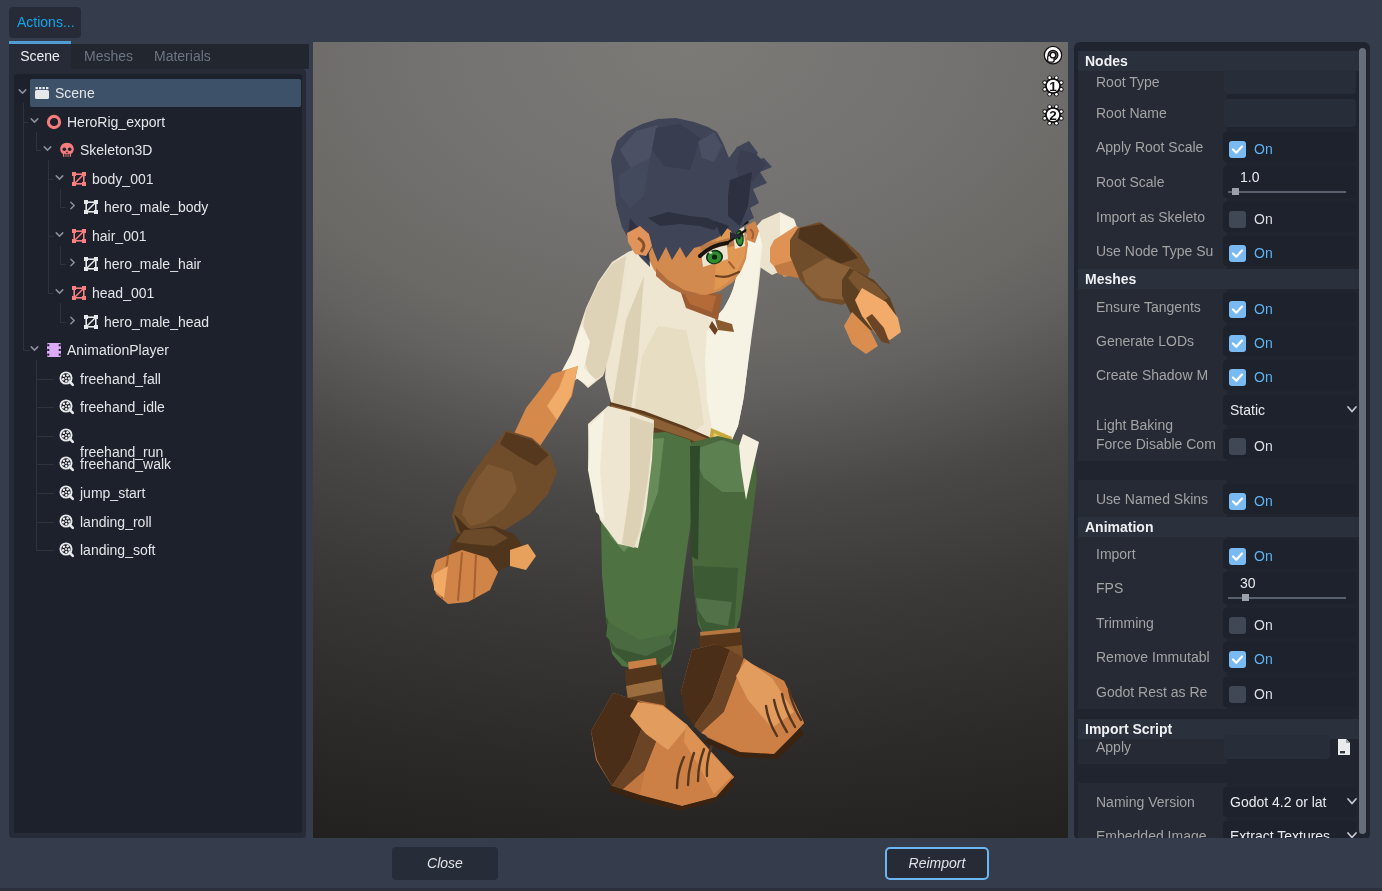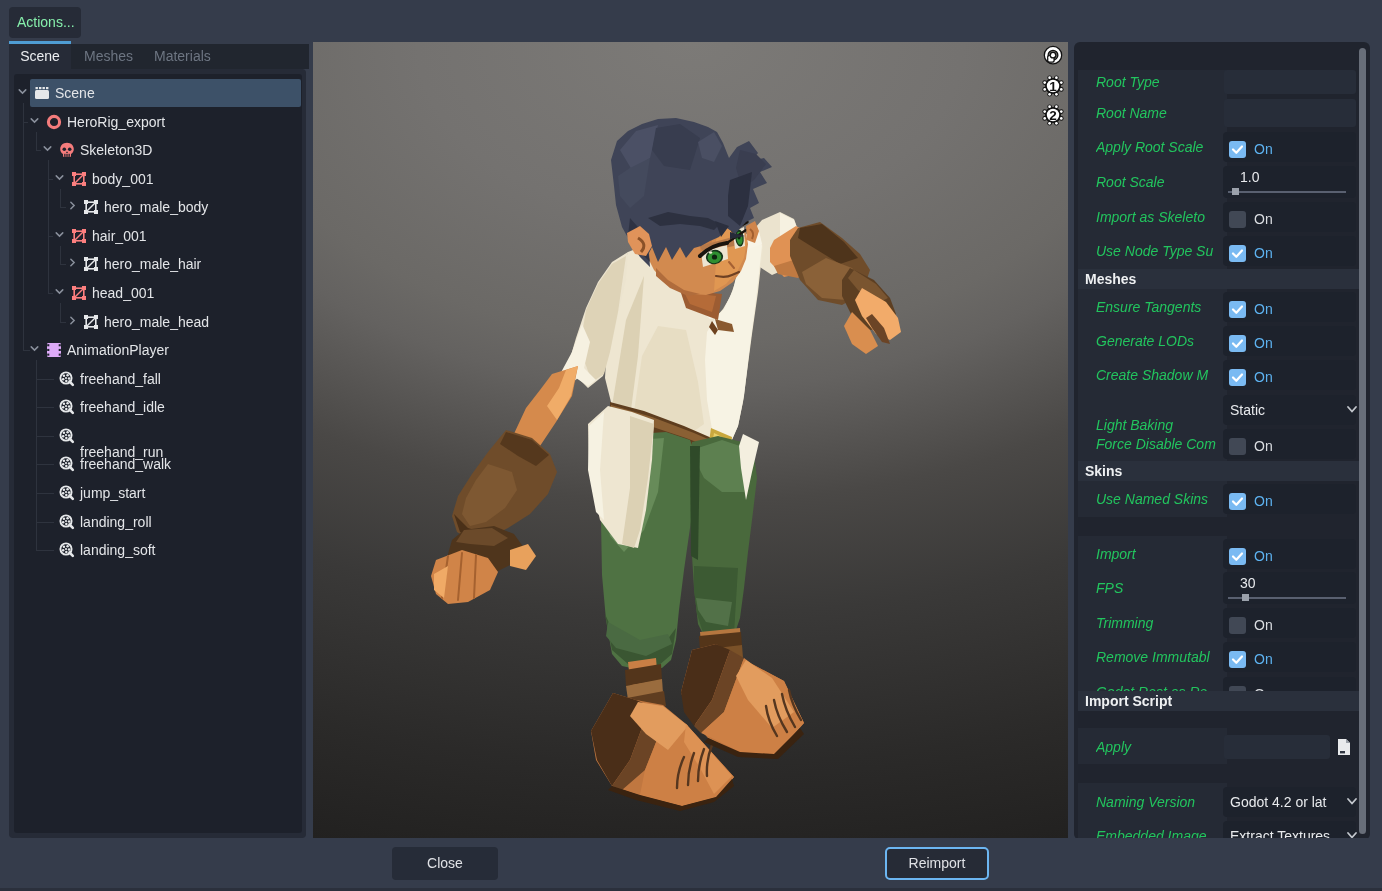--- a/index.html
+++ b/index.html
@@ -8,7 +8,7 @@
 .abs { position:absolute; }
 #root { position:relative; width:1382px; height:891px; }
 #actions { left:9px; top:7px; width:72px; height:31px; background:#262b37;
-  border-radius:4px; color:#86efac; font-size:14px; line-height:31px; padding-left:8px; }
+  border-radius:4px; color:#0ea5e9; font-size:14px; line-height:31px; padding-left:8px; }
 #tabstrip { left:9px; top:44px; width:300px; height:25px; background:#21262f; }
 #tab-blue { left:9px; top:41px; width:62px; height:3px; background:#4f9dd4; }
 #tab-scene { left:9px; top:44px; width:62px; height:25px; background:#262b37;

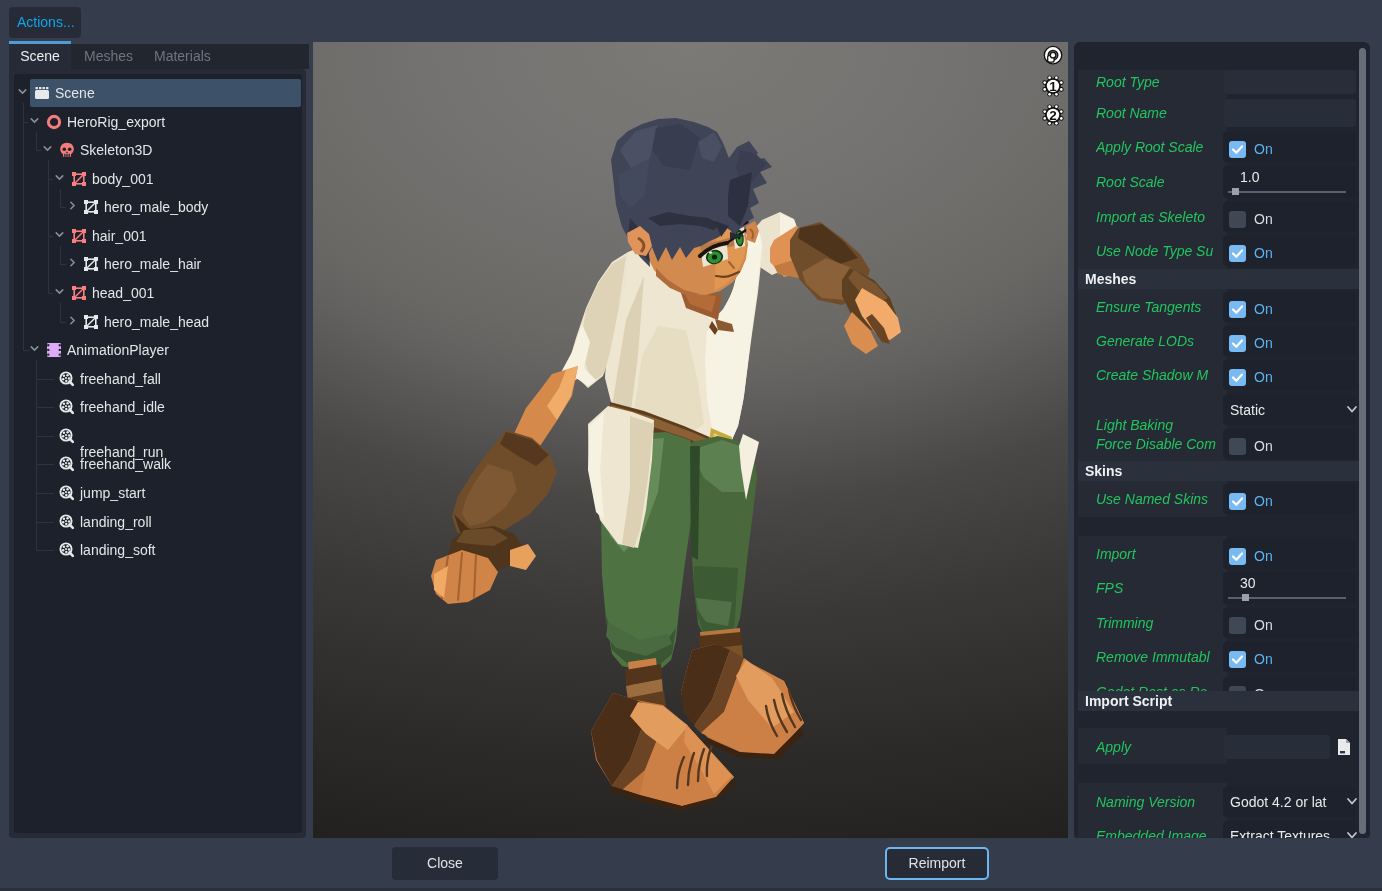--- a/index.html
+++ b/index.html
@@ -460,6 +460,7 @@
 <div class="labelcol" style="top:494px;height:173px"></div>
 <div class="labelcol" style="top:686px;height:36px"></div>
 <div class="labelcol" style="top:741px;height:58px"></div>
+<div class="cat" style="top:9px">Nodes</div>
 <div class="plabel" style="top:23px">Root Type</div>
 <div class="vbox" style="top:28px;height:24px"></div>
 <div class="plabel" style="top:54px">Root Name</div>

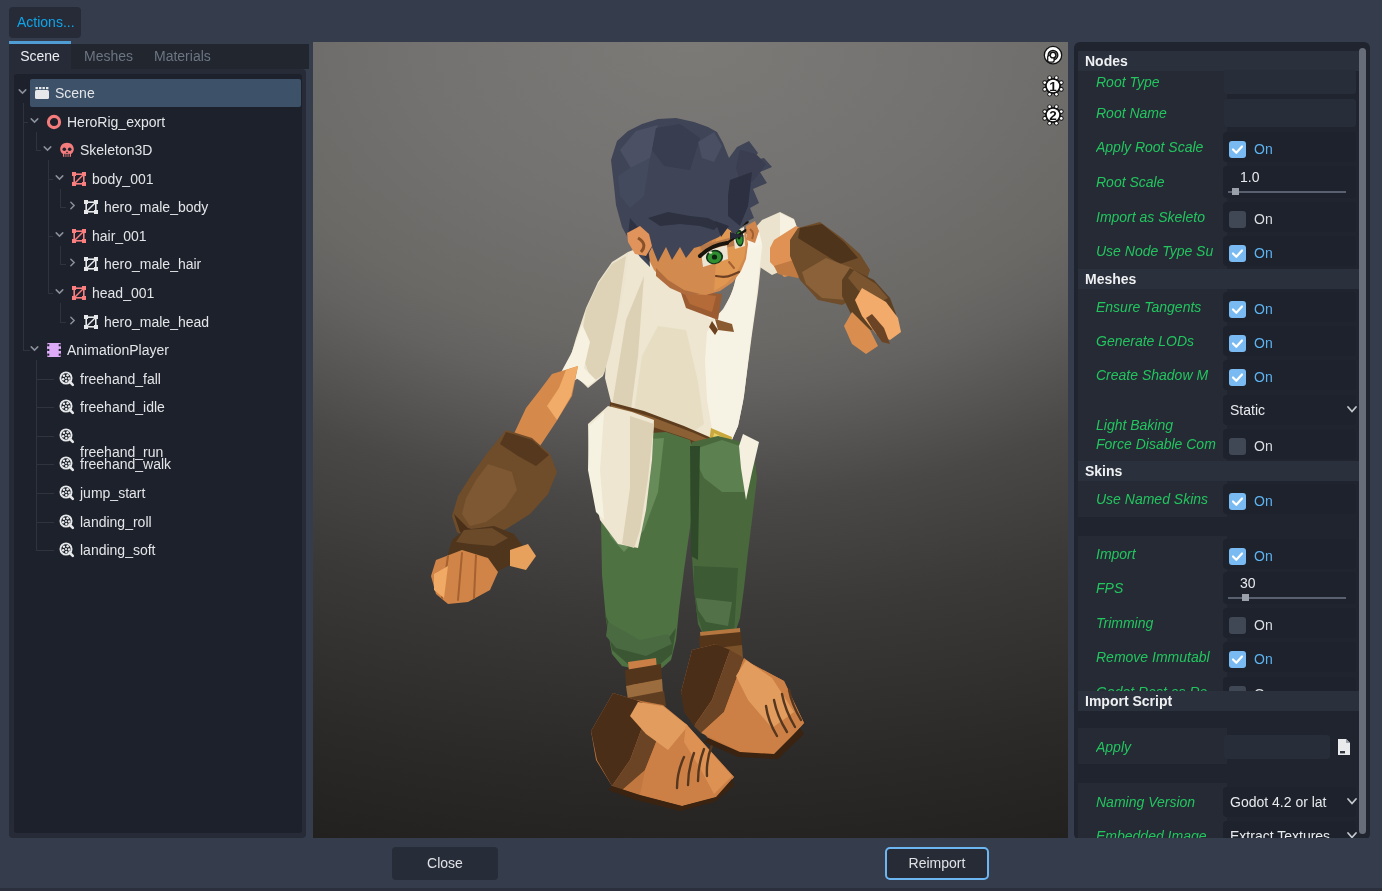--- a/index.html
+++ b/index.html
@@ -25,7 +25,7 @@
 .cat { position:absolute; left:4px; width:284px; height:20px; background:#2a303c;
   color:#eef0f2; font-size:14px; font-weight:bold; line-height:20px; padding-left:7px; }
 .labelcol { position:absolute; left:4px; width:149px; background:#252a35; }
-.plabel { position:absolute; left:22px; width:128px; color:#22c55e; font-size:14px; height:34px; line-height:34px; white-space:nowrap; overflow:hidden;font-style:italic; }
+.plabel { position:absolute; left:22px; width:128px; color:#a3a3a3; font-size:14px; height:34px; line-height:34px; white-space:nowrap; overflow:hidden; }
 .vbox { position:absolute; left:150px; width:132px; background:#272d39; border-radius:3px; }
 .cbox { position:absolute; width:17px; height:17px; border-radius:3px; }
 .cbox.on { background:#7abaf2; }

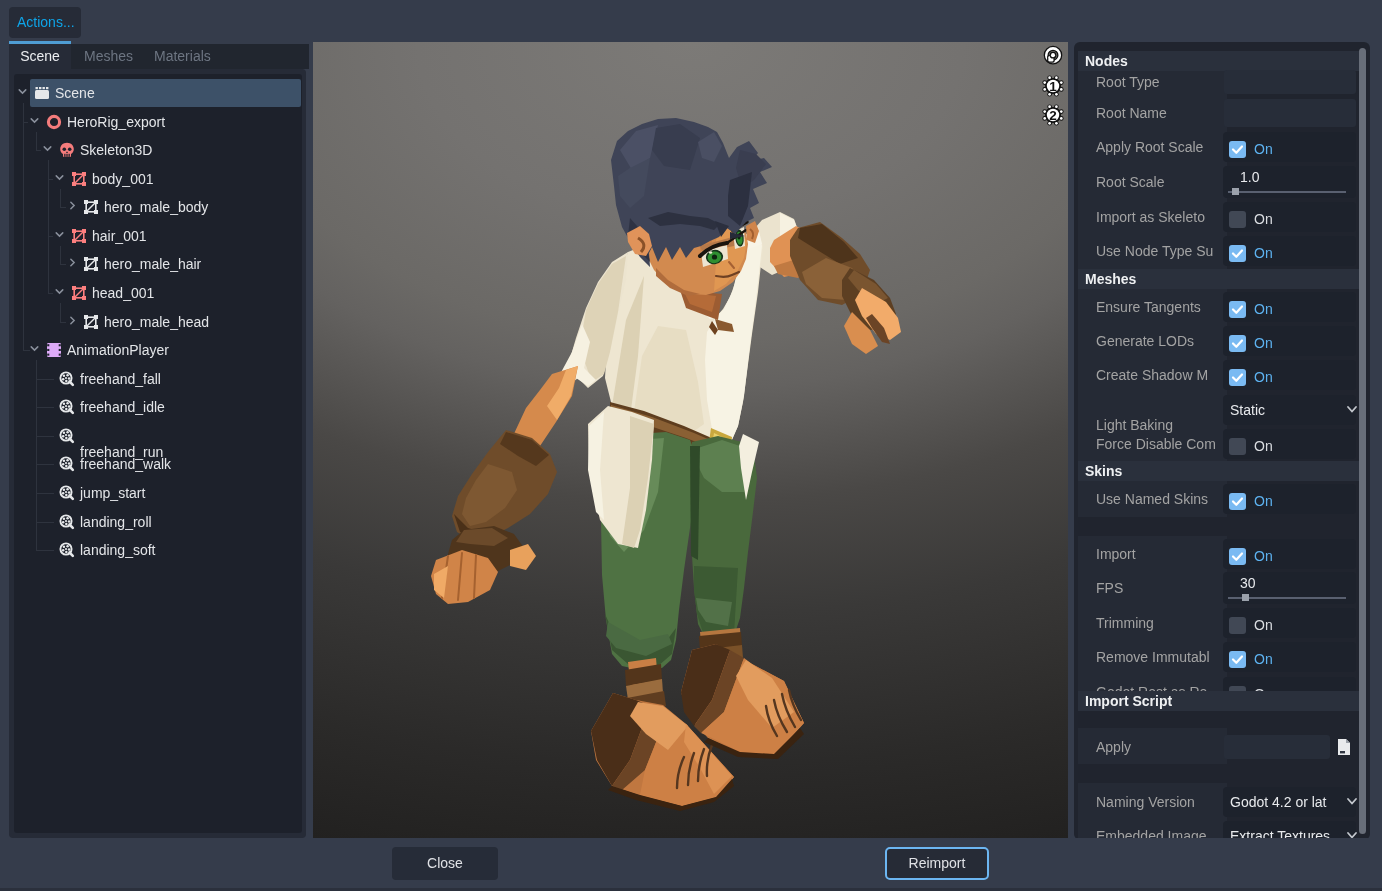--- a/index.html
+++ b/index.html
@@ -520,7 +520,6 @@
 <div class="abs" style="left:149px;top:387px;width:133px;height:30px;background:#1d222c;border-radius:4px"></div>
 <div class="cbox off" style="left:155px;top:396px"></div>
 <div class="onlabel" style="left:180px;top:396px;color:#dadde1;line-height:17px">On</div>
-<div class="cat" style="top:419px">Skins</div>
 <div class="plabel" style="top:440px">Use Named Skins</div>
 <div class="abs" style="left:149px;top:442px;width:133px;height:30px;background:#1d222c;border-radius:4px"></div>
 <div class="cbox on" style="left:155px;top:451px"></div>

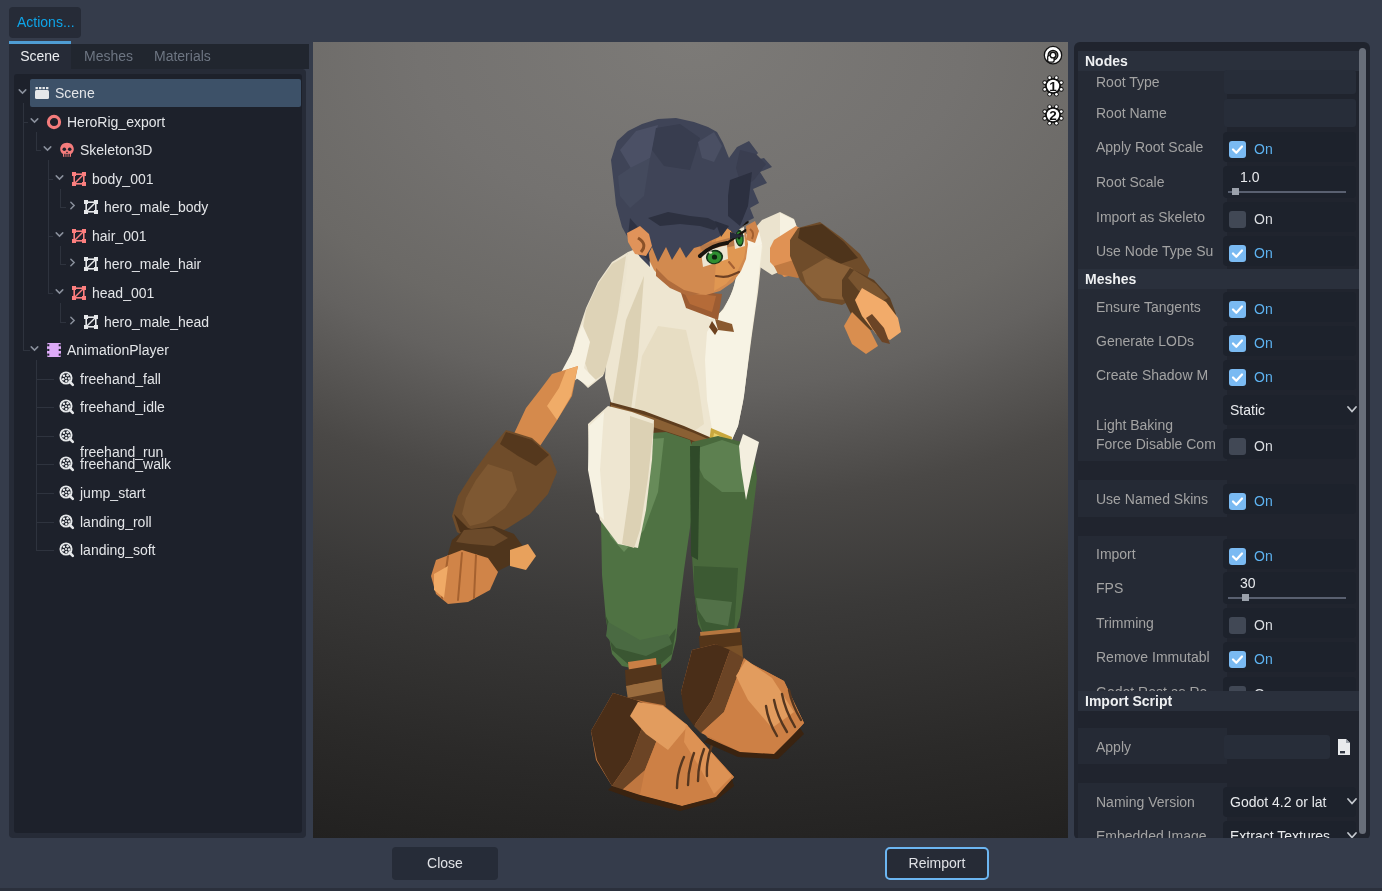--- a/index.html
+++ b/index.html
@@ -527,6 +527,7 @@
         <path d="M4 8.5 L7.3 11.8 L13 5.5" stroke="#ffffff" stroke-width="2.2" fill="none" stroke-linecap="round" stroke-linejoin="round"></path>
       </svg>
 <div class="onlabel" style="left:180px;top:451px;color:#5db2f0;line-height:17px">On</div>
+<div class="cat" style="top:475px">Animation</div>
 <div class="plabel" style="top:495px">Import</div>
 <div class="abs" style="left:149px;top:497px;width:133px;height:30px;background:#1d222c;border-radius:4px"></div>
 <div class="cbox on" style="left:155px;top:506px"></div>

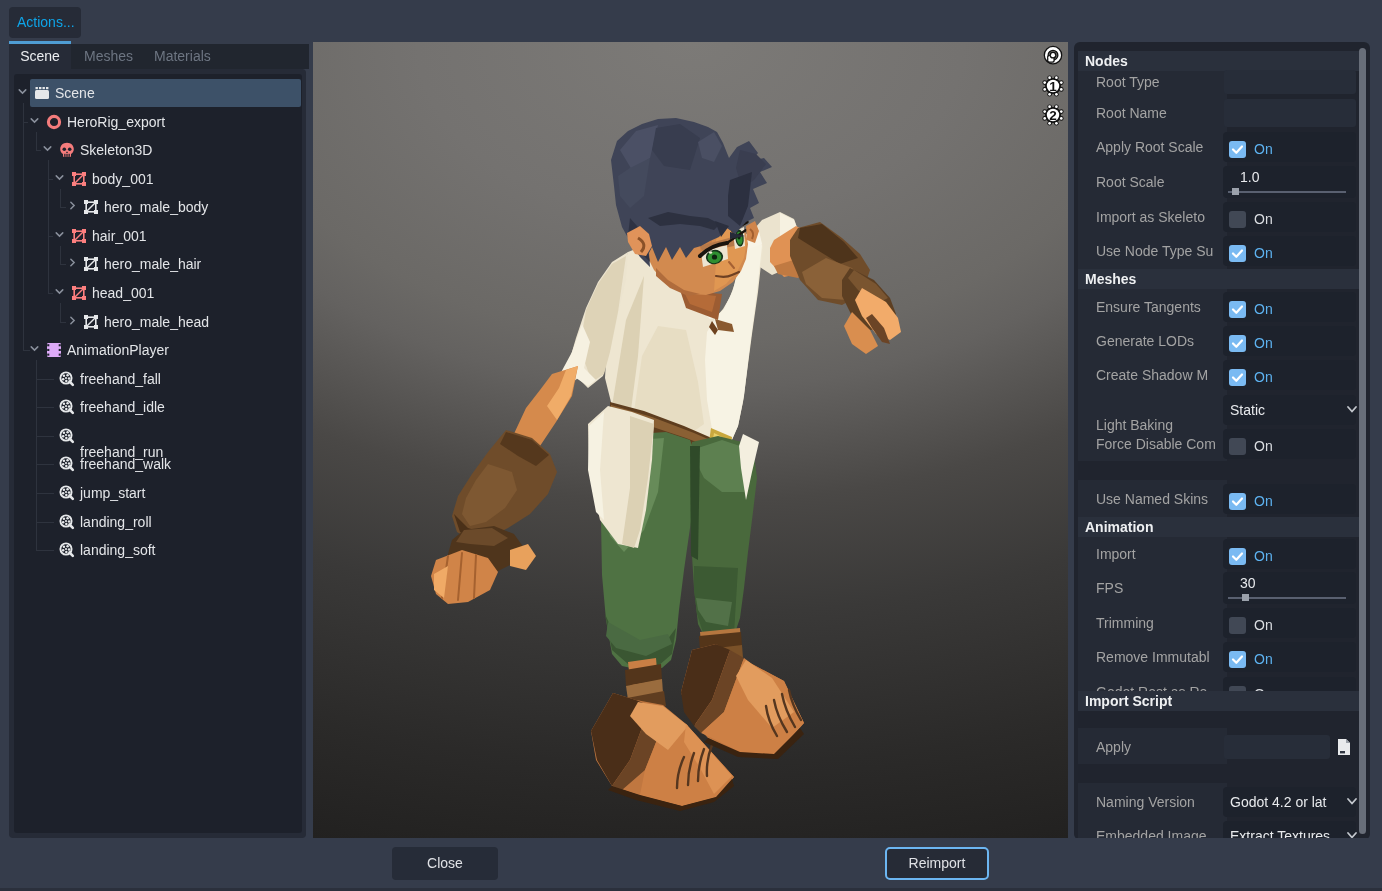--- a/index.html
+++ b/index.html
@@ -555,7 +555,7 @@
 <div class="abs" style="left:149px;top:635px;width:133px;height:30px;background:#1d222c;border-radius:4px"></div>
 <div class="cbox off" style="left:155px;top:644px"></div>
 <div class="onlabel" style="left:180px;top:644px;color:#dadde1;line-height:17px">On</div>
-<div class="cat" style="top:649px">Import Script</div>
+<div class="cat" style="top:677px">Import Script</div>
 <div class="plabel" style="top:688px">Apply</div>
 <div class="vbox" style="top:693px;height:24px;width:106px"></div>
 <svg class="abs" style="left:262px;top:696px" width="16" height="18" viewBox="0 0 16 18">

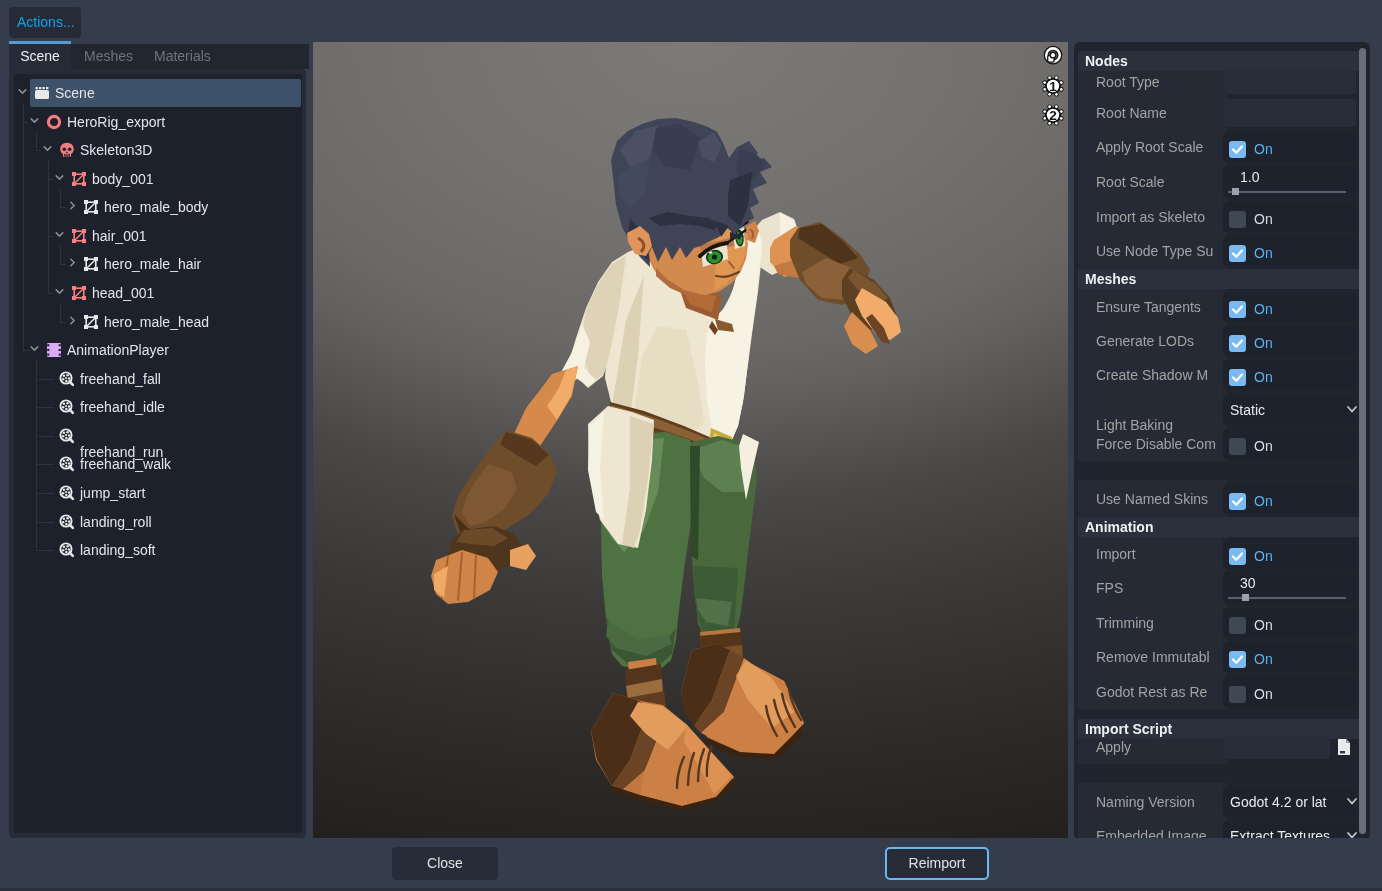--- a/index.html
+++ b/index.html
@@ -35,7 +35,7 @@
 #bottombar { left:0px; top:838px; width:1382px; height:53px; background:#353c4b; }
 #bottomline { left:0px; top:888px; width:1382px; height:3px; background:#2b303c; }
 .bbtn { position:absolute; top:847px; height:33px; background:#262c38; border-radius:4px;
-  color:#e0e2e6; font-size:14px; text-align:center; line-height:31px; }
+  color:#e0e2e6; font-size:14px; text-align:center; line-height:31px;font-style:italic; }
 #btn-close { left:392px; width:106px; line-height:33px; }
 #btn-reimport { left:885px; width:104px; border:2px solid #6cb6f2; border-radius:5px; line-height:29px; background:#262b36; }
 </style>

